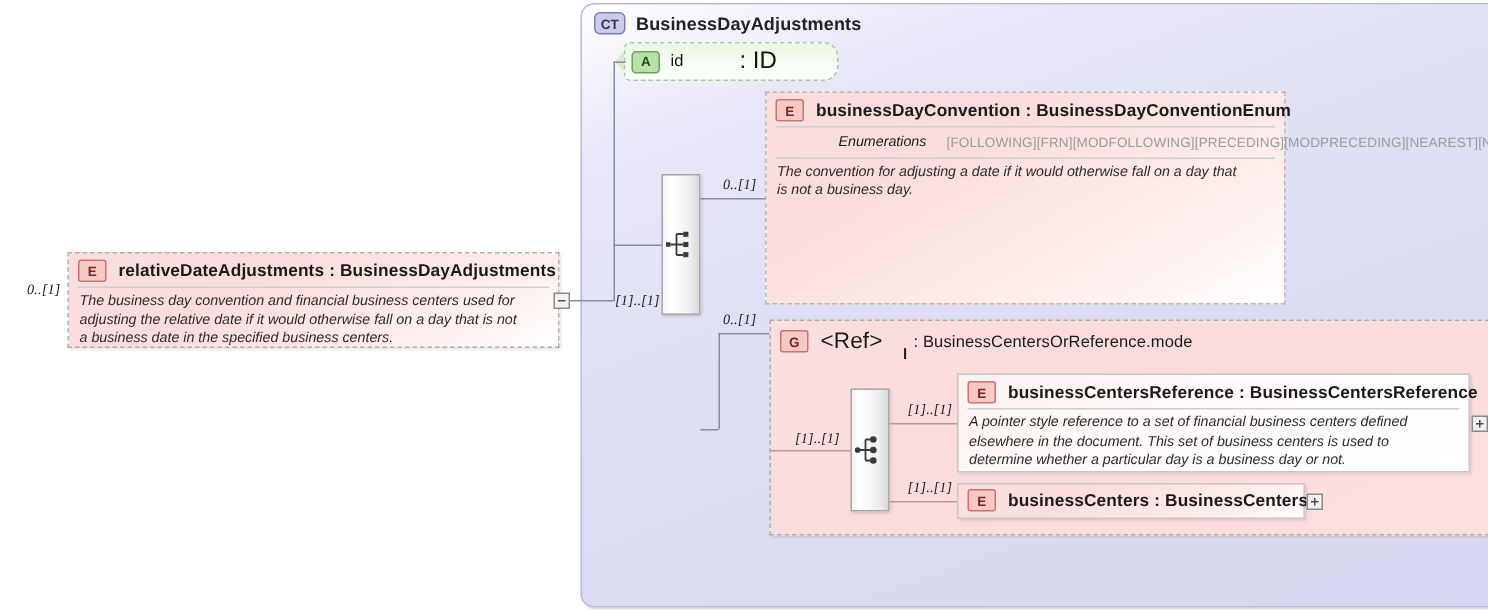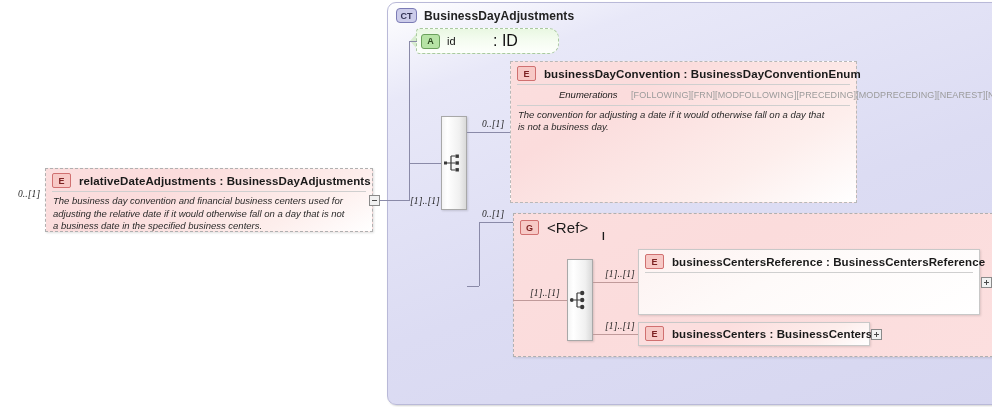--- a/index.html
+++ b/index.html
@@ -351,6 +351,7 @@
     <div class="el-head" style="padding-top:5px;">
       <span class="tag tag-g">G</span>
       <span class="el-title" style="font-weight:normal;font-size:15px;width:62px;">&lt;Ref&gt;</span>
+      <span class="el-title" style="font-weight:normal;font-size:11px;">: BusinessCentersOrReference.mode</span>
     </div>
   </div>
   <span class="group-pipe">l</span>

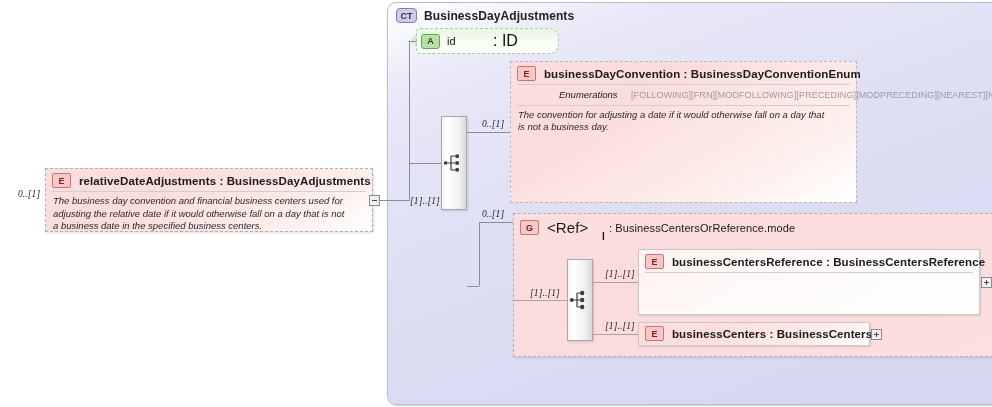--- a/index.html
+++ b/index.html
@@ -381,6 +381,7 @@
       <span class="el-title">businessCentersReference : BusinessCentersReference</span>
     </div>
     <div class="hr"></div>
+    <div class="doc">A pointer style reference to a set of financial business centers defined elsewhere in the document. This set of business centers is used to determine whether a particular day is a business day or not.</div>
   </div>
   <div class="toggle plus" style="left:965px; top:277px;"></div>
 

